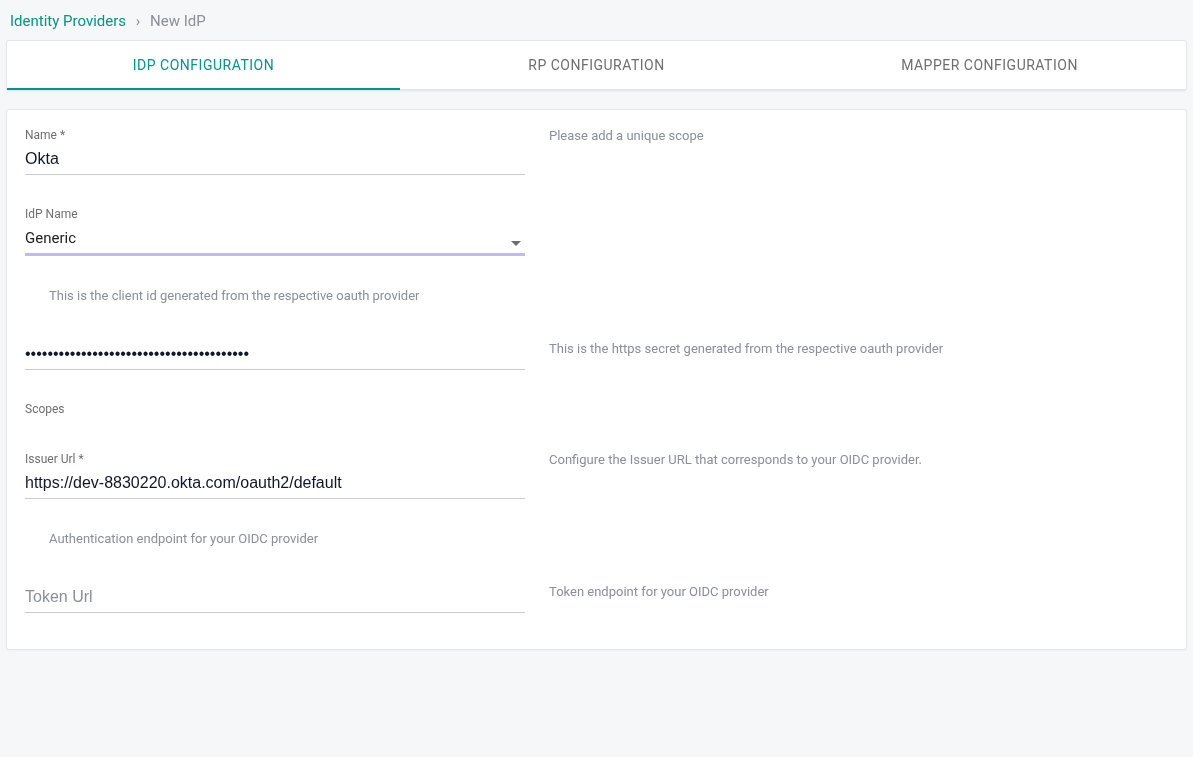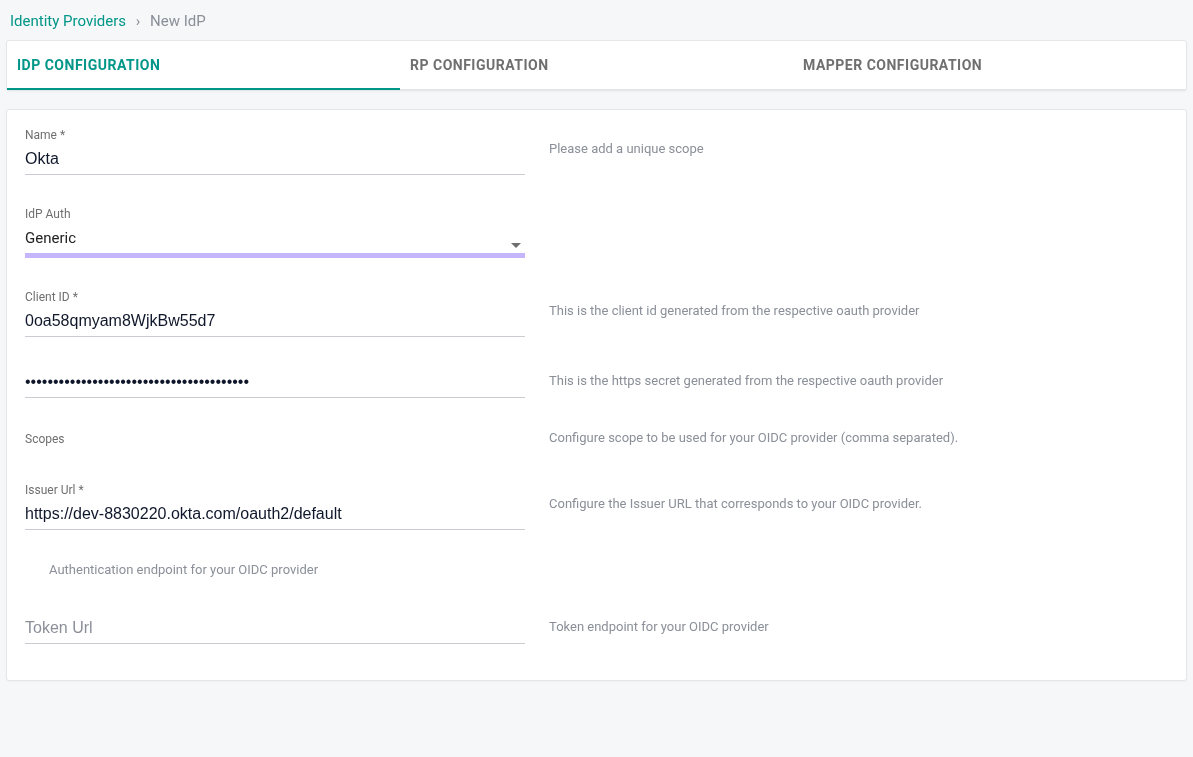--- a/index.html
+++ b/index.html
@@ -32,8 +32,9 @@
   }
   .tab {
     flex: 1;
+    text-align: center;
     padding: 16px 10px;
-    font-weight: 700;
+    font-weight: 400;
     letter-spacing: 0.5px;
     font-size: 14px;
     color: #6f6f6f;

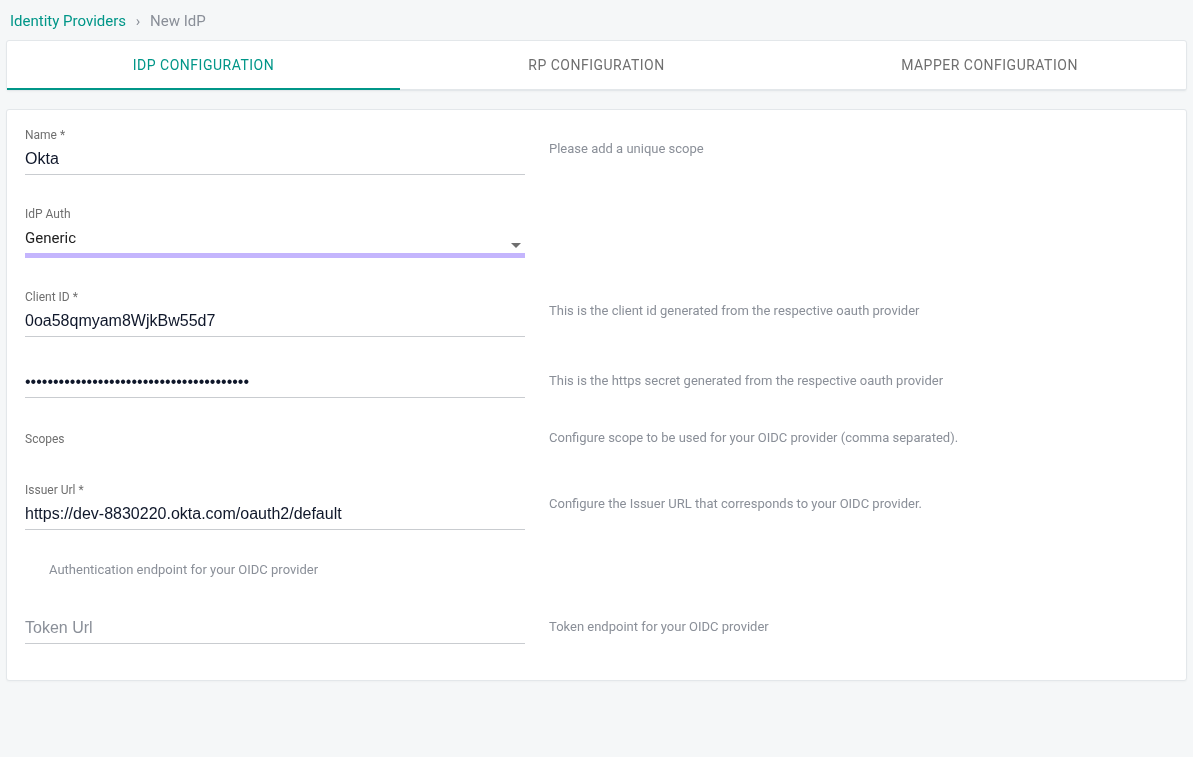--- a/index.html
+++ b/index.html
@@ -56,7 +56,7 @@
   .form-row {
     display: flex;
     margin-bottom: 32px;
-    align-items: center;
+    align-items: flex-start;
   }
   .form-left {
     flex: 0 0 500px;

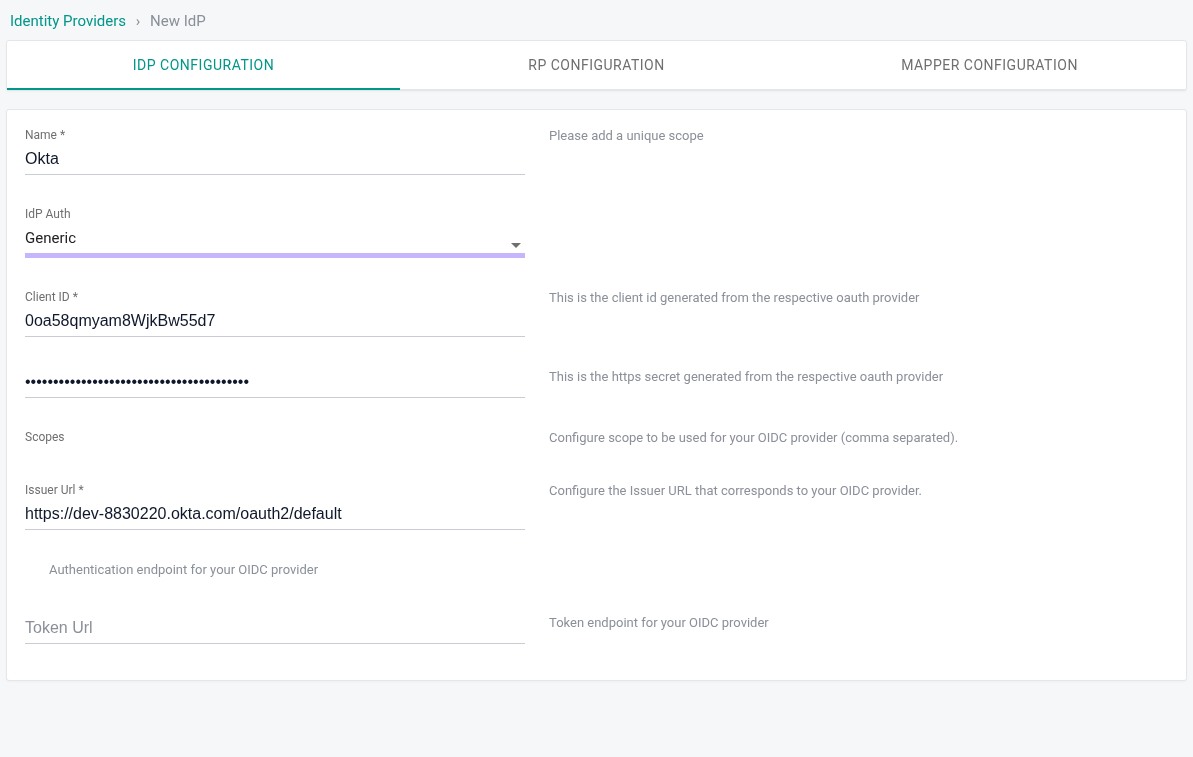--- a/index.html
+++ b/index.html
@@ -140,7 +140,7 @@
 
       <div class="form-row">
         <div class="form-left">
-          <label class="field-label">IdP Auth</label>
+          <label class="field-label">IdP Name</label>
           <div class="select-wrap">
             <div class="select-value">Generic</div>
             <div class="select-caret"></div>

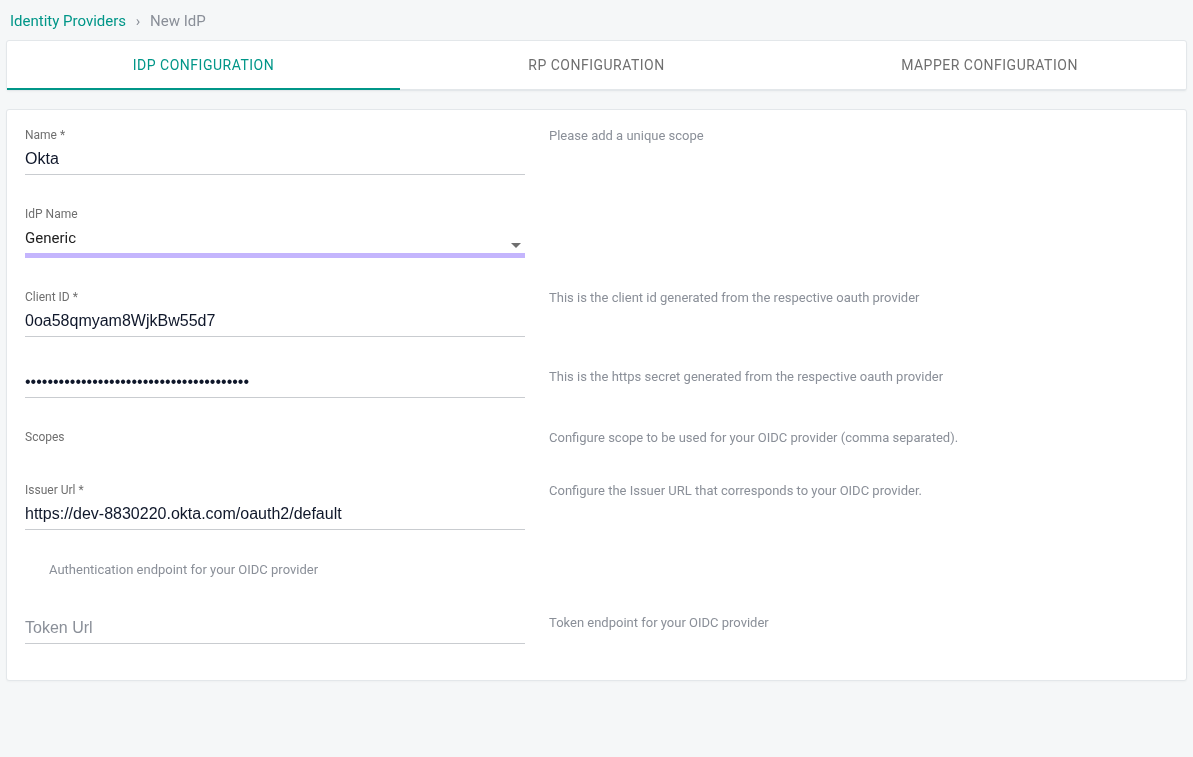--- a/index.html
+++ b/index.html
@@ -89,7 +89,7 @@
   .select-wrap { position: relative; }
   .select-value {
     width: 100%;
-    border-bottom: 5px solid #c4b5fd;
+    border-bottom: 3px solid #c4b5fd;
     font-size: 15px;
     padding: 4px 24px 6px 0;
     color: #222;

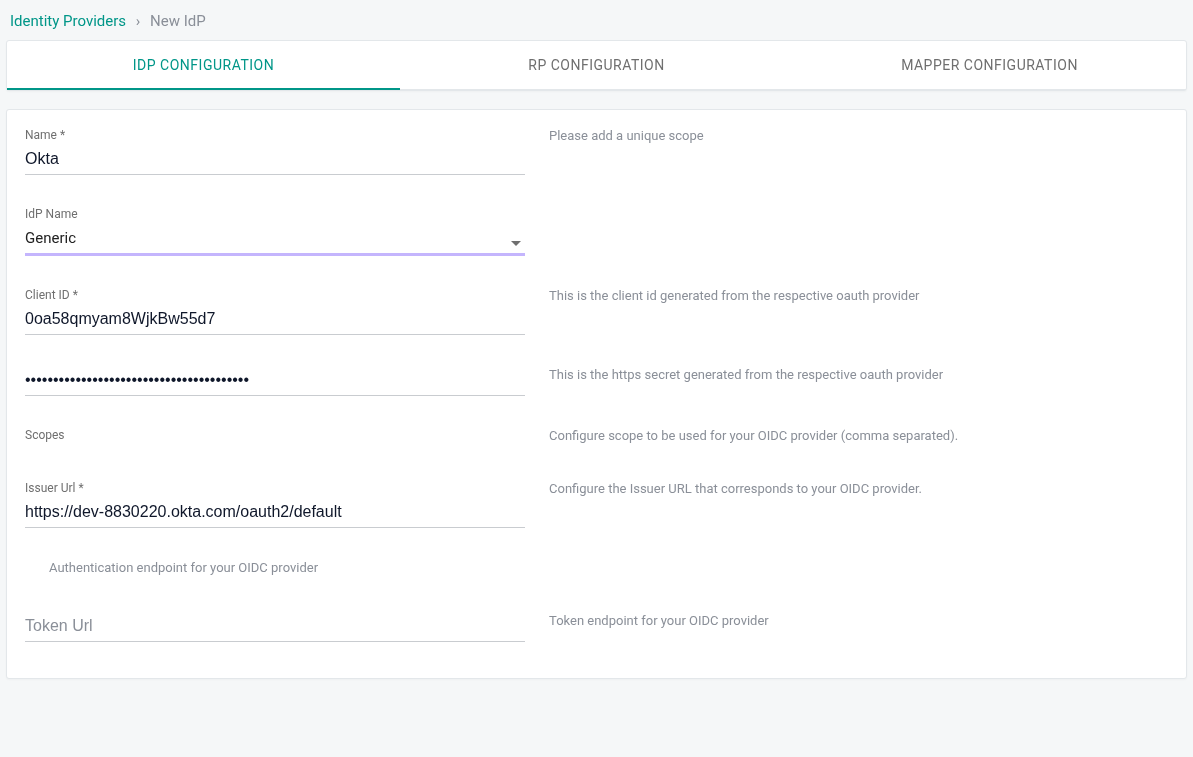--- a/index.html
+++ b/index.html
@@ -150,10 +150,6 @@
       </div>
 
       <div class="form-row">
-        <div class="form-left">
-          <label class="field-label">Client ID *</label>
-          <input class="text-input" type="text" value="0oa58qmyam8WjkBw55d7" style="">
-        </div>
         <div class="form-right">This is the client id generated from the respective oauth provider</div>
       </div>
 

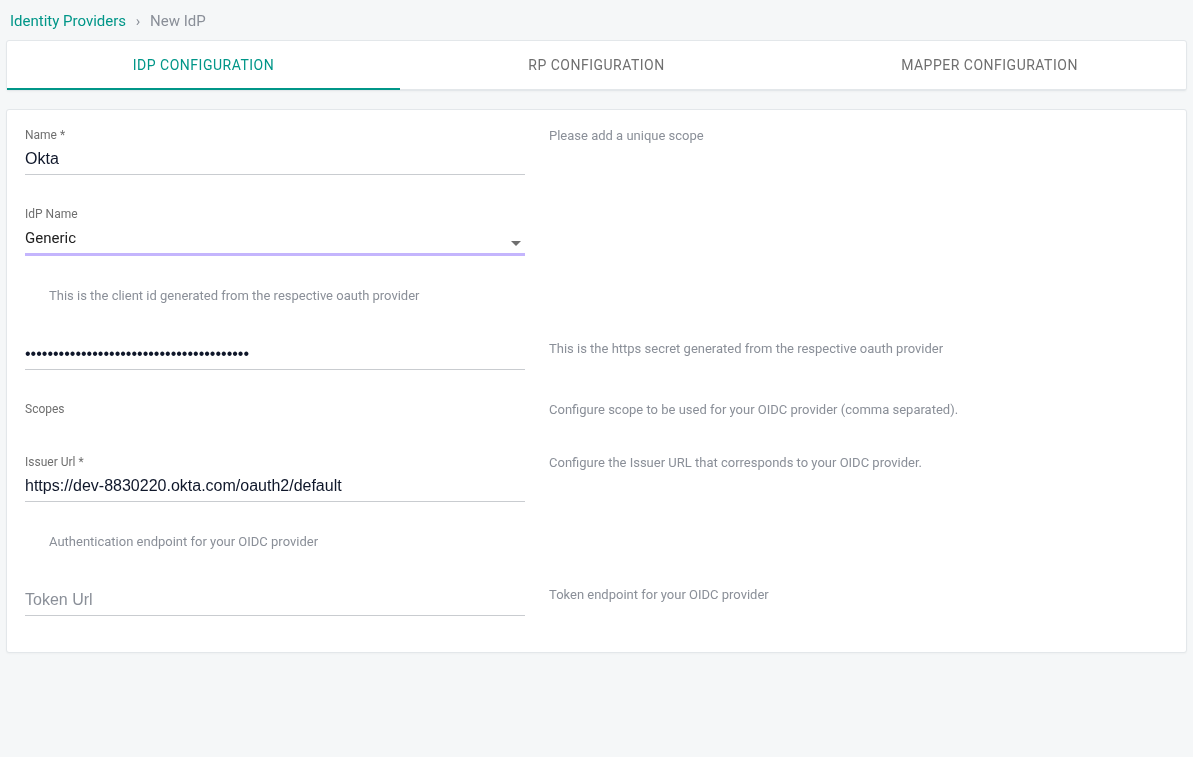--- a/index.html
+++ b/index.html
@@ -164,7 +164,6 @@
         <div class="form-left">
           <label class="field-label">Scopes</label>
         </div>
-        <div class="form-right">Configure scope to be used for your OIDC provider (comma separated).</div>
       </div>
 
       <div class="form-row">

